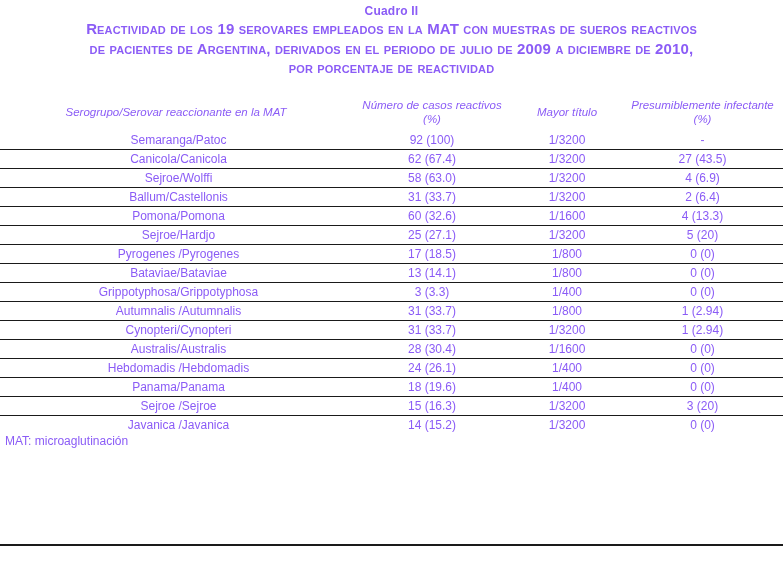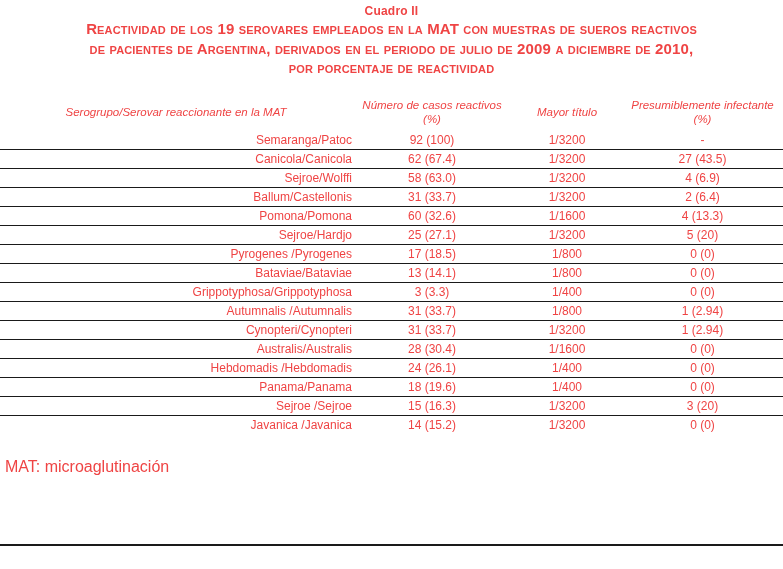--- a/index.html
+++ b/index.html
@@ -8,7 +8,7 @@
     height: 556px;
     position: relative;
     background: #ffffff;
-    color: #ef4444;
+    color: #8b5cf6;
     font-family: "Liberation Sans", sans-serif;
     overflow: hidden;
     box-sizing: border-box;

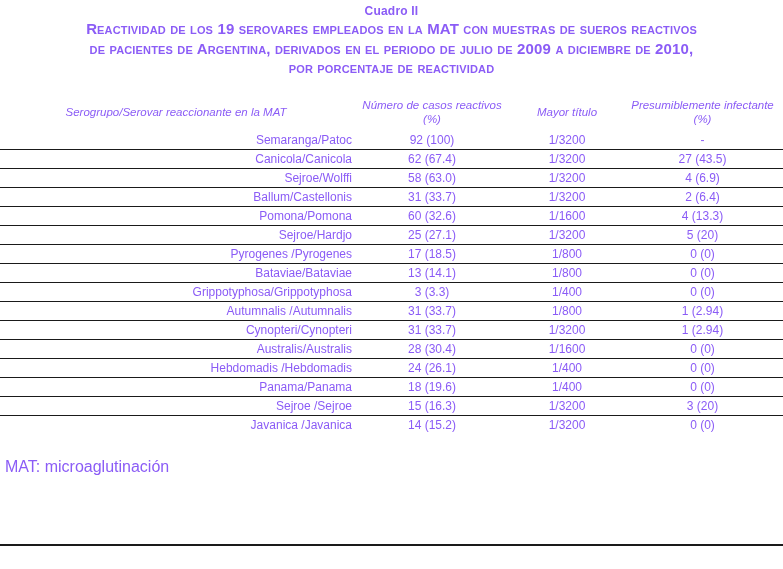--- a/index.html
+++ b/index.html
@@ -63,7 +63,7 @@
     overflow: hidden;
   }
   tbody td.c1 {
-    text-align: right;
+    text-align: center;
     padding-left: 5px;
   }
   tbody tr:last-child td { border-bottom: none; }

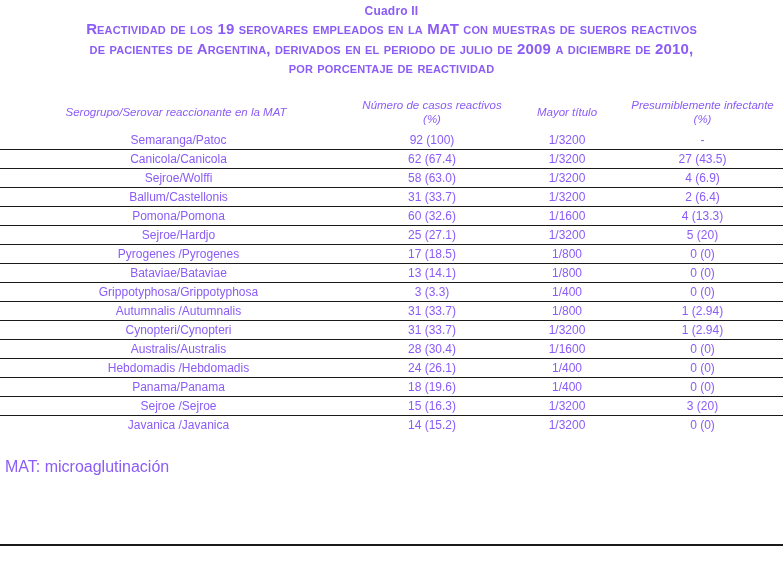--- a/index.html
+++ b/index.html
@@ -68,9 +68,8 @@
   }
   tbody tr:last-child td { border-bottom: none; }
   .footnote {
-    margin-top: 26px;
     padding-left: 5px;
-    font-size: 16px;
+    font-size: 12px;
     line-height: 14px;
   }
   .bottom-rule {

